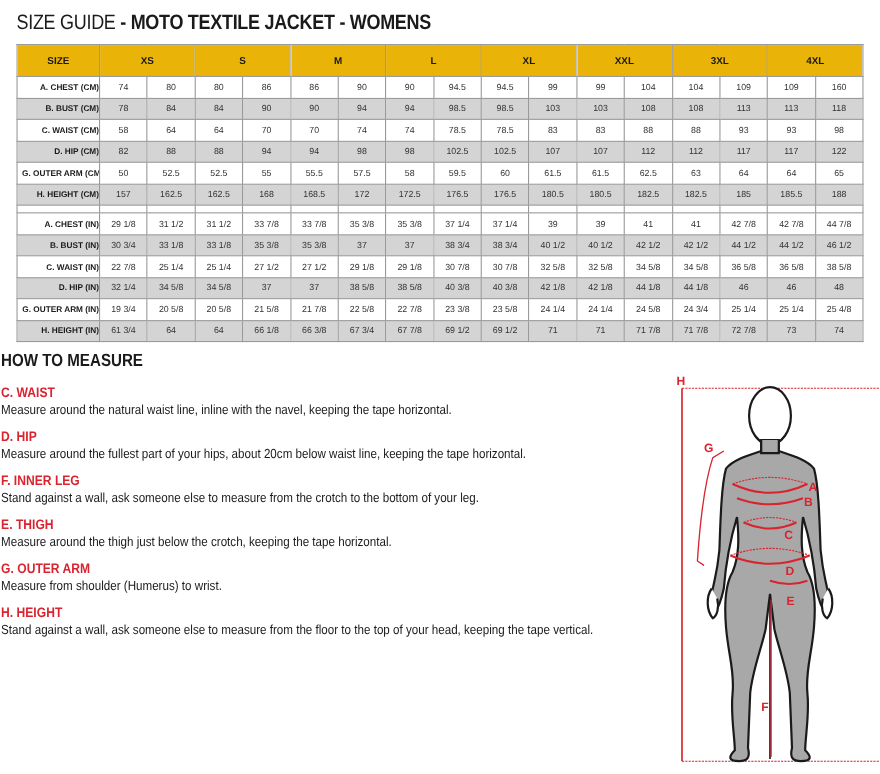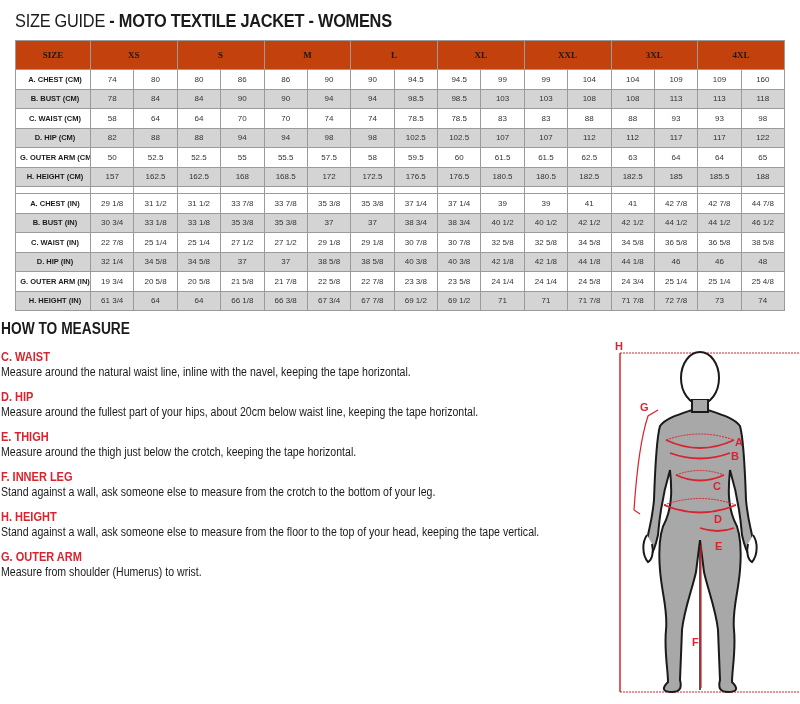--- a/index.html
+++ b/index.html
@@ -12,7 +12,7 @@
 
   table.sizes { position: absolute; left: 15px; top: 40px; width: 770px; border-collapse: collapse; table-layout: fixed; font-size: 8px; }
   table.sizes td, table.sizes th { border: 1px solid #9a9a9a; text-align: center; white-space: nowrap; overflow: hidden; }
-  table.sizes th { background: #c2410c; height: 29px; font-weight: bold; font-size: 9px; font-family: Liberation Serif, serif; }
+  table.sizes th { background: #eab308; height: 29px; font-weight: bold; font-size: 9px; }
   table.sizes td { height: 19.5px; color: #333; }
   table.sizes td.label { text-align: center; padding-left: 4px; font-weight: bold; color: #1a1a1a; font-size: 7.5px; }
   table.sizes tr.alt td { background: #d4d4d4; }

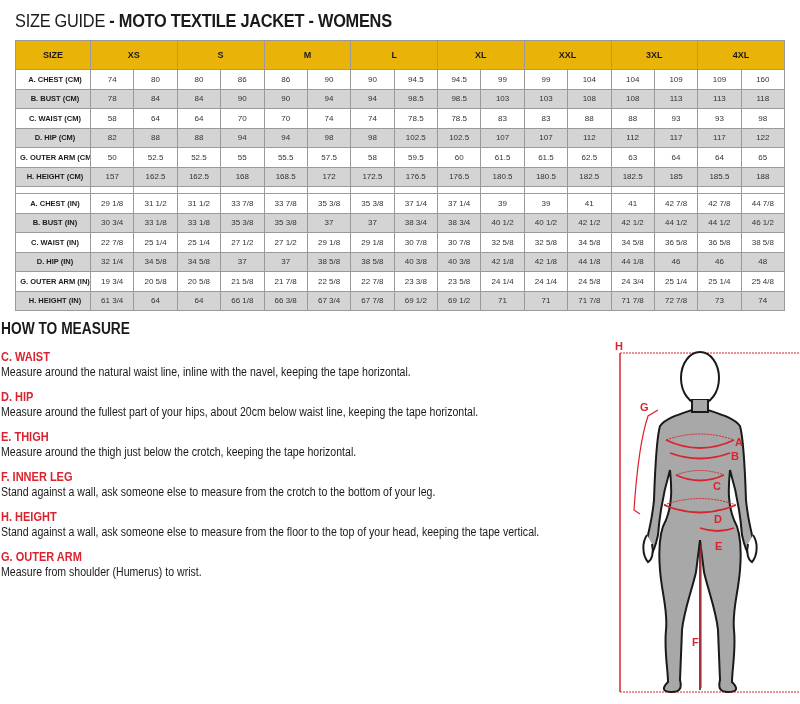--- a/index.html
+++ b/index.html
@@ -14,7 +14,7 @@
   table.sizes td, table.sizes th { border: 1px solid #9a9a9a; text-align: center; white-space: nowrap; overflow: hidden; }
   table.sizes th { background: #eab308; height: 29px; font-weight: bold; font-size: 9px; }
   table.sizes td { height: 19.5px; color: #333; }
-  table.sizes td.label { text-align: center; padding-left: 4px; font-weight: bold; color: #1a1a1a; font-size: 7.5px; }
+  table.sizes td.label { text-align: right; padding-left: 4px; font-weight: bold; color: #1a1a1a; font-size: 7.5px; }
   table.sizes tr.alt td { background: #d4d4d4; }
   table.sizes tr.sep td { height: 7px; background: #fff; }
   col.c-label { width: 75px; }

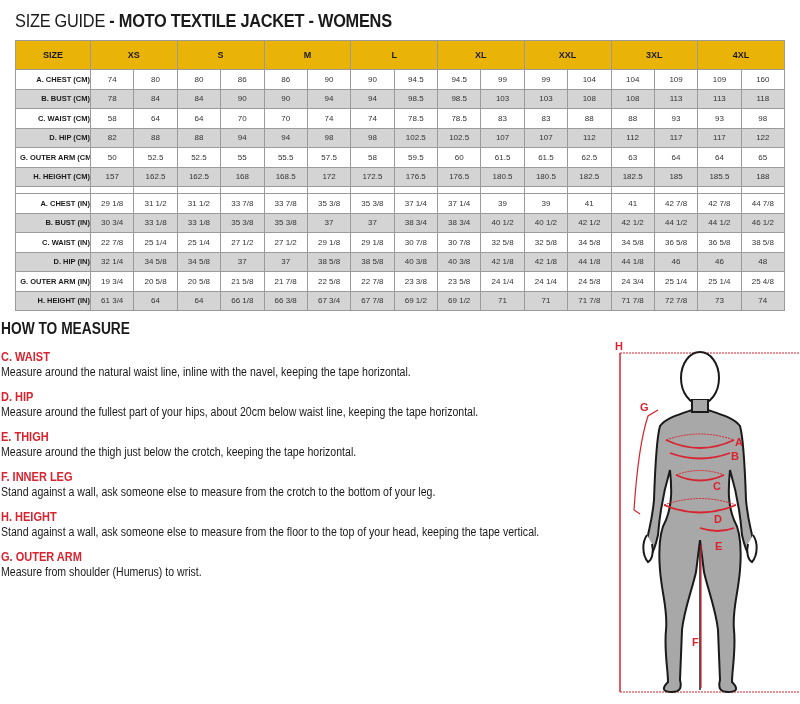--- a/index.html
+++ b/index.html
@@ -331,12 +331,12 @@
         <div class="desc">Measure around the fullest part of your hips, about 20cm below waist line, keeping the tape horizontal.</div>
       </div>
       <div class="item">
+        <div class="head">F. INNER LEG</div>
+        <div class="desc">Stand against a wall, ask someone else to measure from the crotch to the bottom of your leg.</div>
+      </div>
+      <div class="item">
         <div class="head">E. THIGH</div>
         <div class="desc">Measure around the thigh just below the crotch, keeping the tape horizontal.</div>
-      </div>
-      <div class="item">
-        <div class="head">F. INNER LEG</div>
-        <div class="desc">Stand against a wall, ask someone else to measure from the crotch to the bottom of your leg.</div>
       </div>
       <div class="item">
         <div class="head">H. HEIGHT</div>

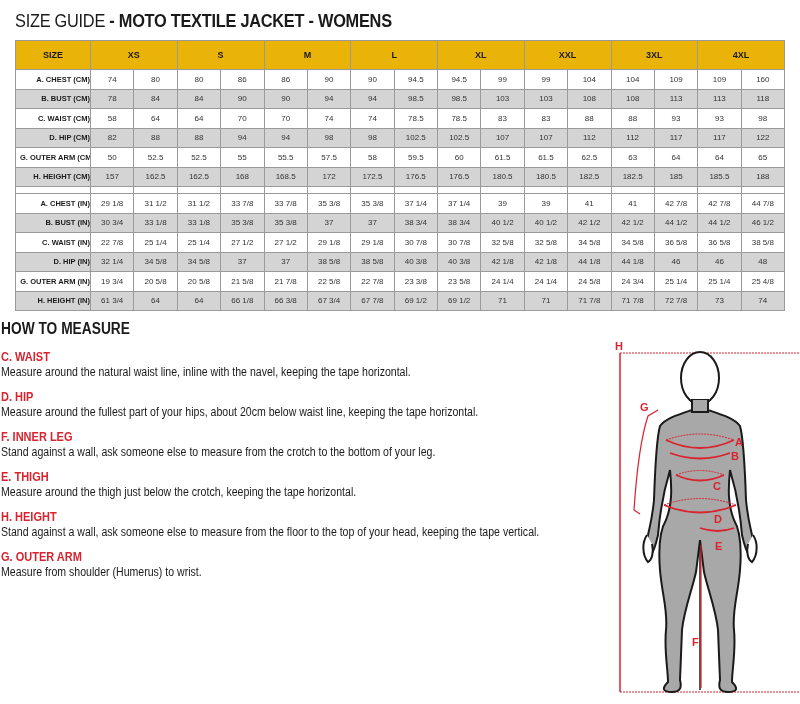--- a/index.html
+++ b/index.html
@@ -339,12 +339,12 @@
         <div class="desc">Measure around the thigh just below the crotch, keeping the tape horizontal.</div>
       </div>
       <div class="item">
+        <div class="head">G. OUTER ARM</div>
+        <div class="desc">Measure from shoulder (Humerus) to wrist.</div>
+      </div>
+      <div class="item">
         <div class="head">H. HEIGHT</div>
         <div class="desc">Stand against a wall, ask someone else to measure from the floor to the top of your head, keeping the tape vertical.</div>
-      </div>
-      <div class="item">
-        <div class="head">G. OUTER ARM</div>
-        <div class="desc">Measure from shoulder (Humerus) to wrist.</div>
       </div>
     </div>
 </div>

